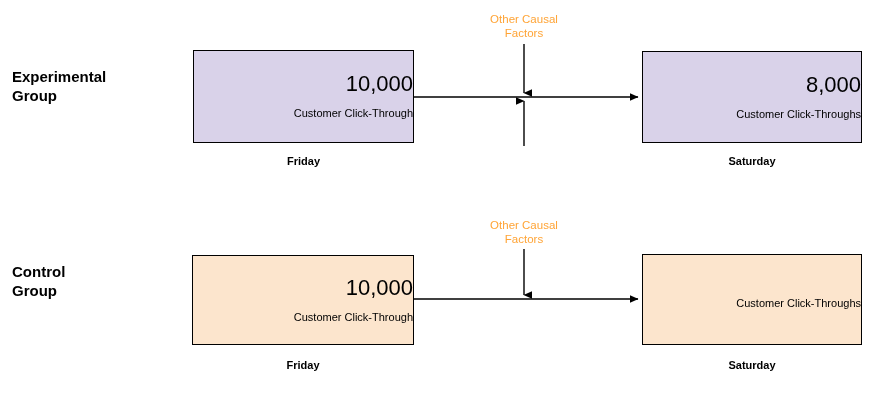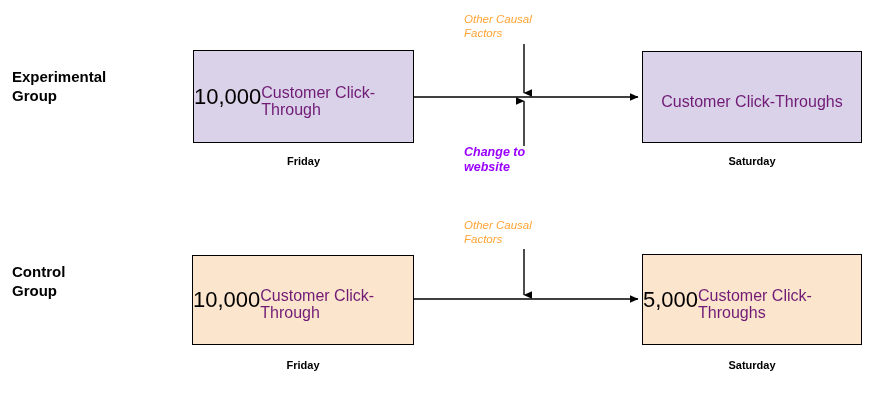--- a/index.html
+++ b/index.html
@@ -67,11 +67,10 @@
   }
   .annotation {
     position: absolute;
-    text-align: left;
+    text-align: center;
     font-size: 11.5px;
     line-height: 14px;
     white-space: pre-line;
-    font-style: italic;
   }
   .annotation.causal {
     color: #FFA436;

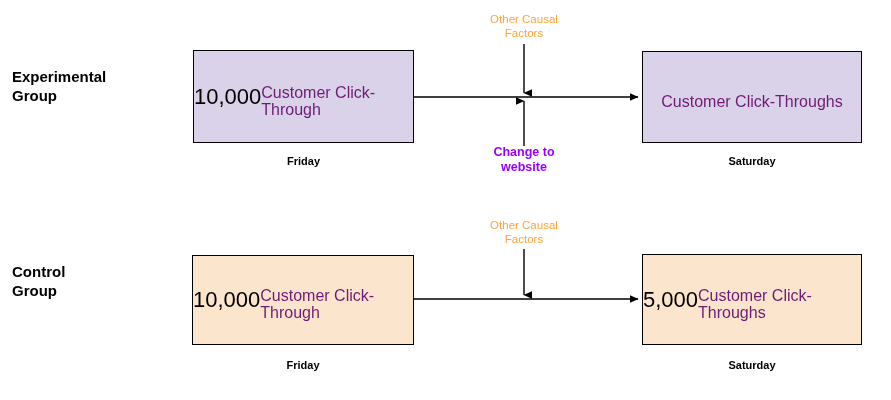--- a/index.html
+++ b/index.html
@@ -41,8 +41,8 @@
     box-sizing: border-box;
     border: 1.4px solid #000000;
     display: flex;
-    flex-direction: row;
-    align-items: center;
+    flex-direction: column;
+    align-items: flex-end;
     justify-content: center;
   }
   .node-value {

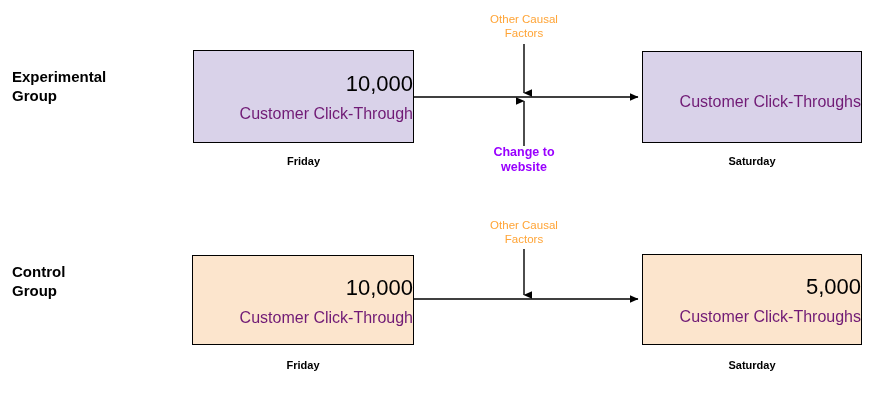--- a/index.html
+++ b/index.html
@@ -129,6 +129,7 @@
 website</div>
 
   <div class="node-box" style="left:642px; top:51px; width:220px; height:92px; background:#D9D2E9;">
+    <div class="node-value">8,000</div>
     <div class="node-caption">Customer Click-Throughs</div>
   </div>
 

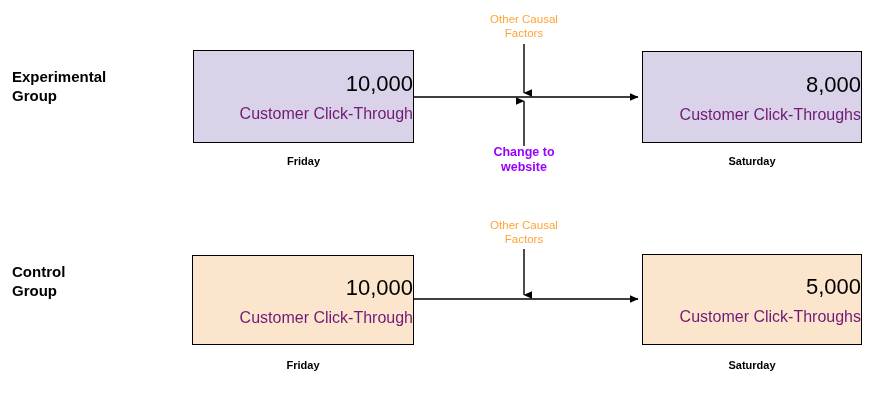--- a/index.html
+++ b/index.html
@@ -52,9 +52,9 @@
     font-weight: normal;
   }
   .node-caption {
-    font-size: 16px;
+    font-size: 11px;
     line-height: 17px;
-    color: #701a75;
+    color: #000000;
     margin-top: 8px;
   }
   .day-label {

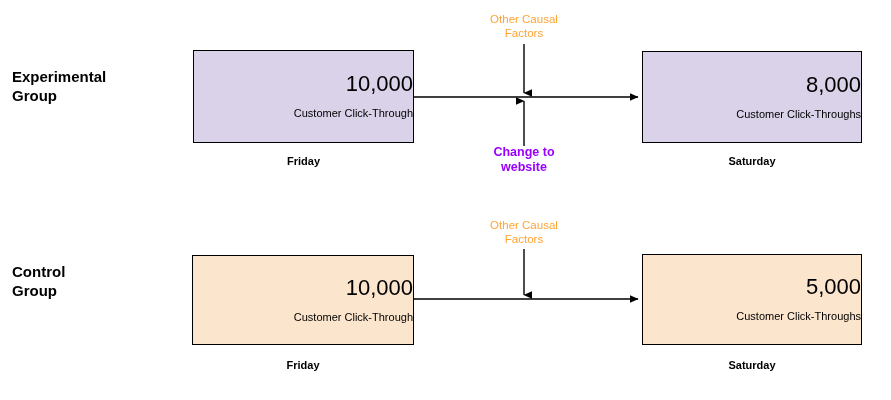--- a/index.html
+++ b/index.html
@@ -125,8 +125,6 @@
   <div class="annotation causal" style="left:464px; top:12px; width:120px;">Other Causal
 Factors</div>
 
-  <div class="annotation intervention" style="left:464px; top:145px; width:120px;">Change to
-website</div>
 
   <div class="node-box" style="left:642px; top:51px; width:220px; height:92px; background:#D9D2E9;">
     <div class="node-value">8,000</div>

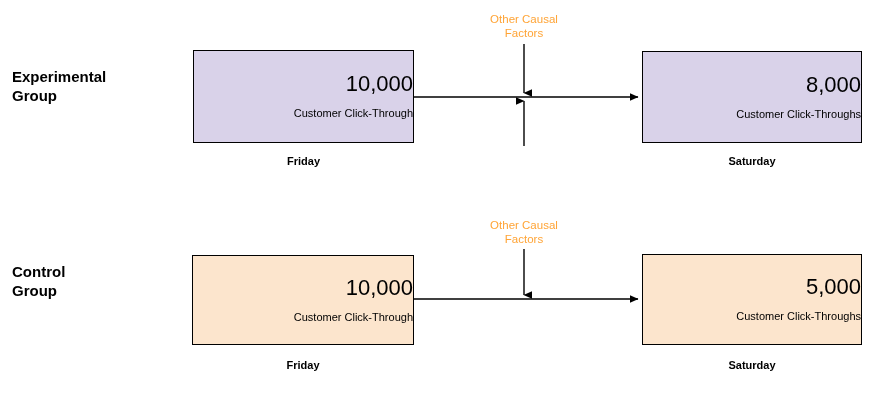--- a/index.html
+++ b/index.html
@@ -147,7 +147,6 @@
 Factors</div>
 
   <div class="node-box" style="left:642px; top:254px; width:220px; height:91px; background:#FCE5CD;">
-    <div class="node-value">5,000</div>
     <div class="node-caption">Customer Click-Throughs</div>
   </div>
 

